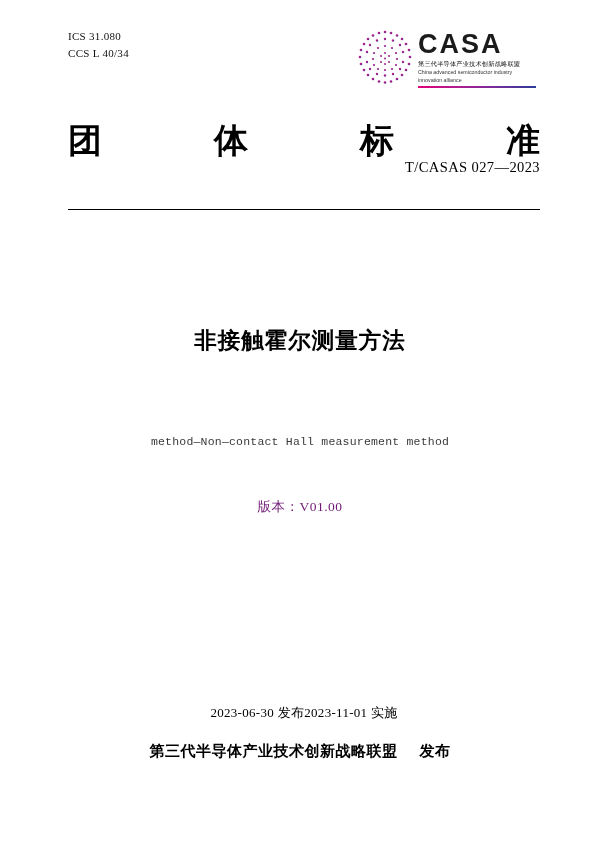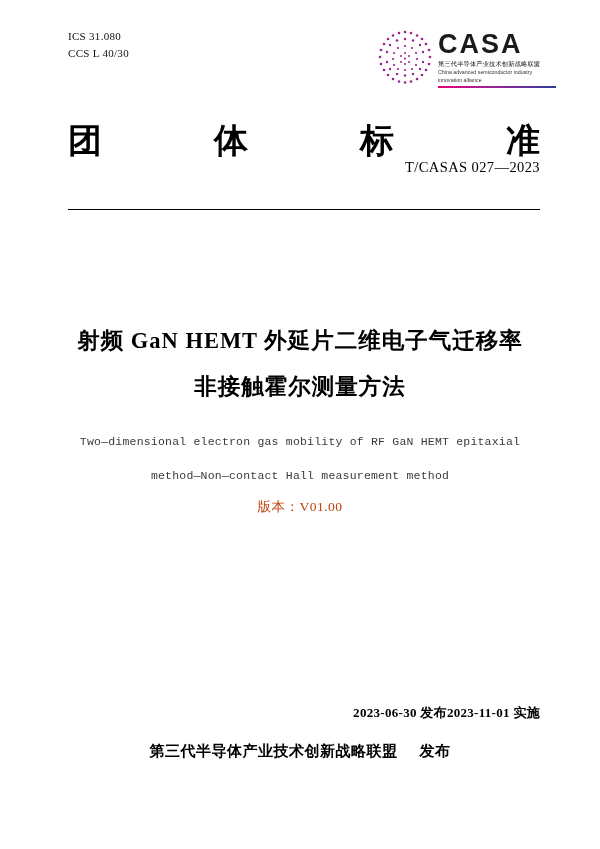--- a/index.html
+++ b/index.html
@@ -195,7 +195,7 @@
 
   <div class="codes">
     <div>ICS 31.080</div>
-    <div>CCS L 40/30</div>
+    <div>CCS L 40/34</div>
   </div>
 
   <div class="logo-wrap">

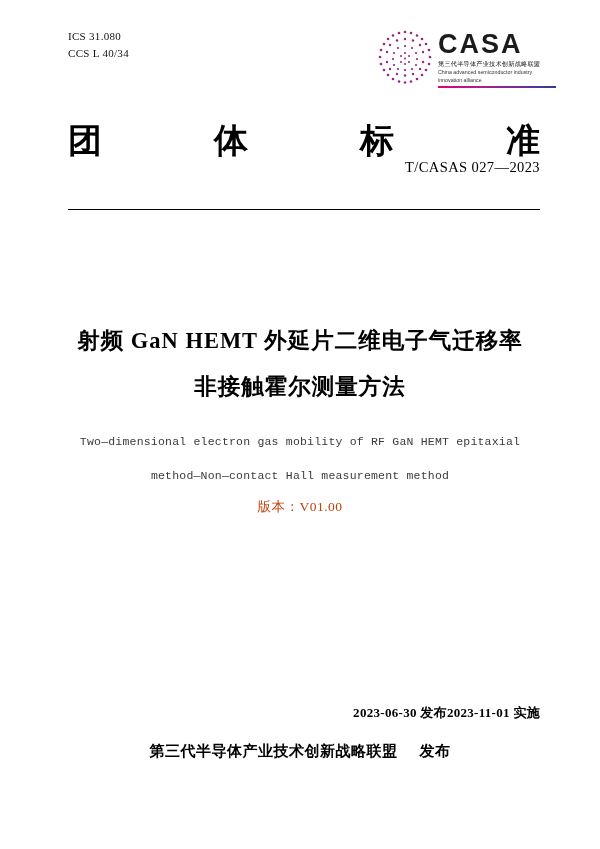--- a/index.html
+++ b/index.html
@@ -38,7 +38,7 @@
   
   .logo-wrap {
     position: absolute;
-    right: 44px;
+    right: 64px;
     top: 26px;
     display: flex;
     align-items: center;

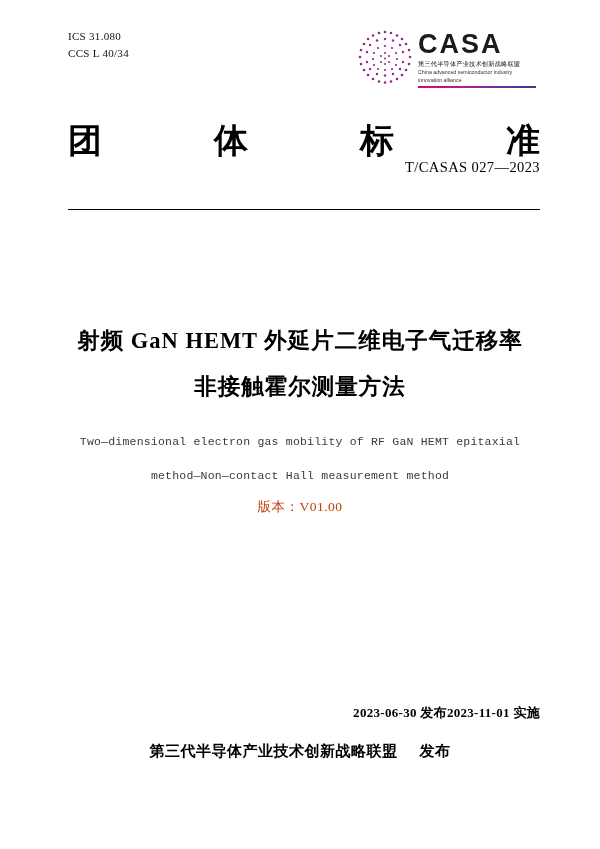--- a/index.html
+++ b/index.html
@@ -293,7 +293,6 @@
   <div class="rule"></div>
 
   <div class="title-cn">
-    <span class="l1">射频 GaN HEMT 外延片二维电子气迁移率</span>
     <span class="l2">非接触霍尔测量方法</span>
   </div>
 

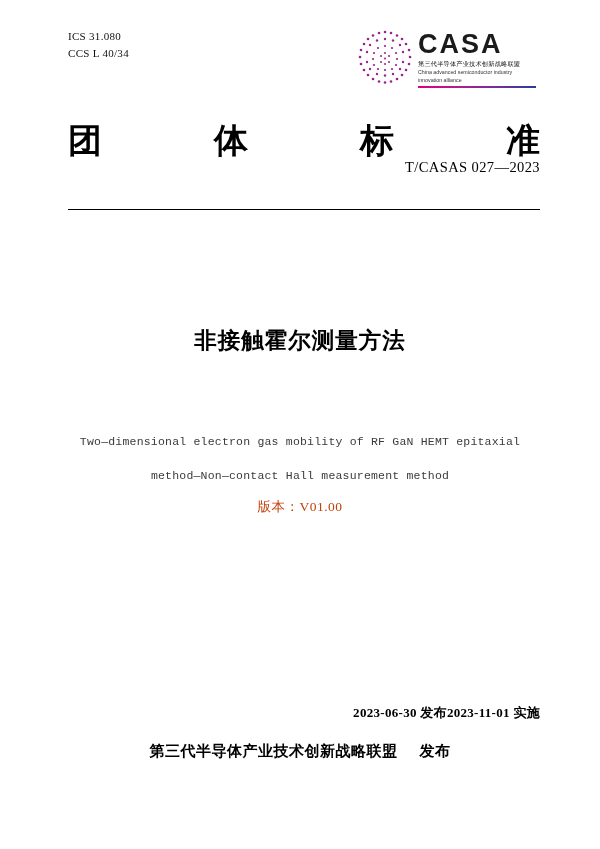--- a/index.html
+++ b/index.html
@@ -297,7 +297,6 @@
   </div>
 
   <div class="title-en">
-    <span>Two—dimensional electron gas mobility of RF GaN HEMT epitaxial</span>
     <span>method—Non—contact Hall measurement method</span>
   </div>
 

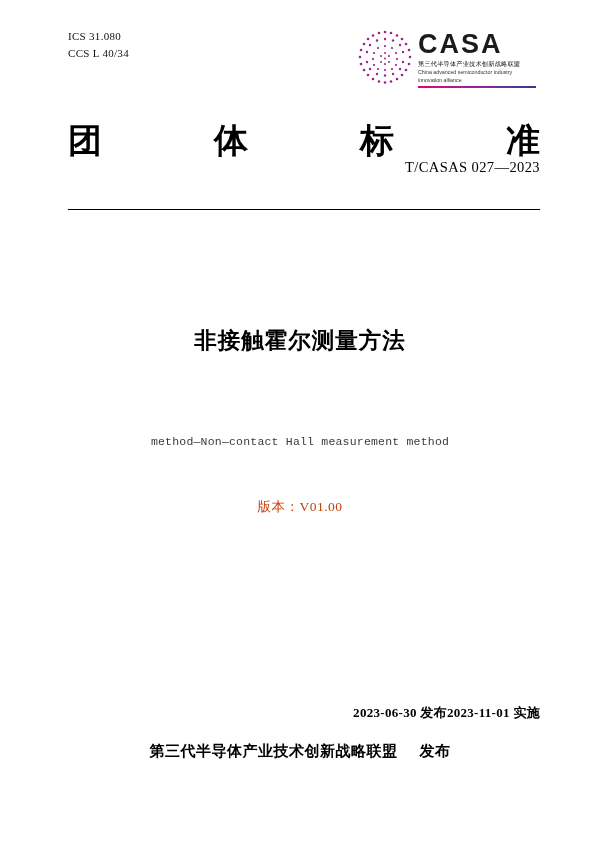--- a/index.html
+++ b/index.html
@@ -157,7 +157,7 @@
     text-align: center;
     font-family: "Liberation Serif", serif;
     font-size: 13.5px;
-    color: #c2410c;
+    color: #701a75;
     letter-spacing: 0.5px;
   }
 

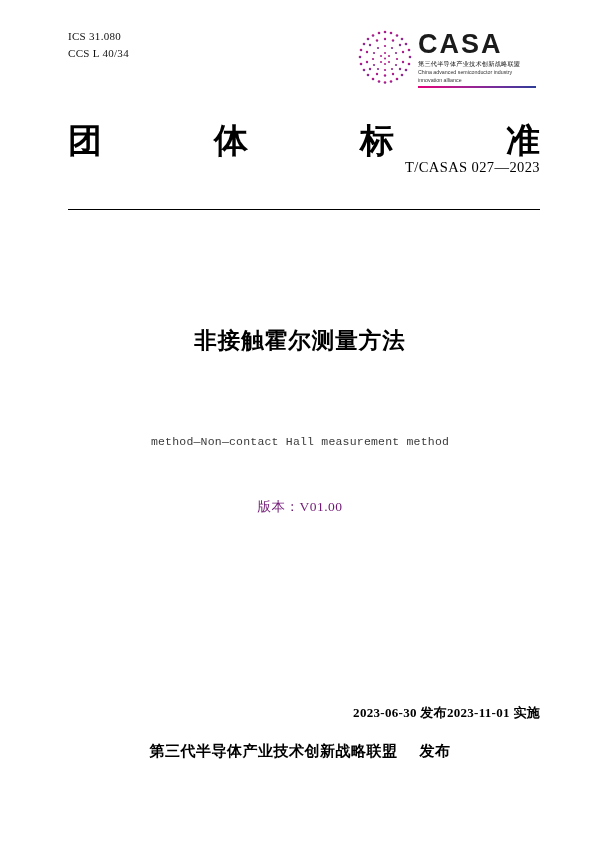--- a/index.html
+++ b/index.html
@@ -168,10 +168,10 @@
     right: 60px;
     top: 704px;
     display: flex;
-    justify-content: flex-end;
+    justify-content: center;
     font-family: "Liberation Serif", serif;
     font-size: 13px;
-    font-weight: bold;
+    font-weight: normal;
     color: #000;
     letter-spacing: 0.3px;
   }

